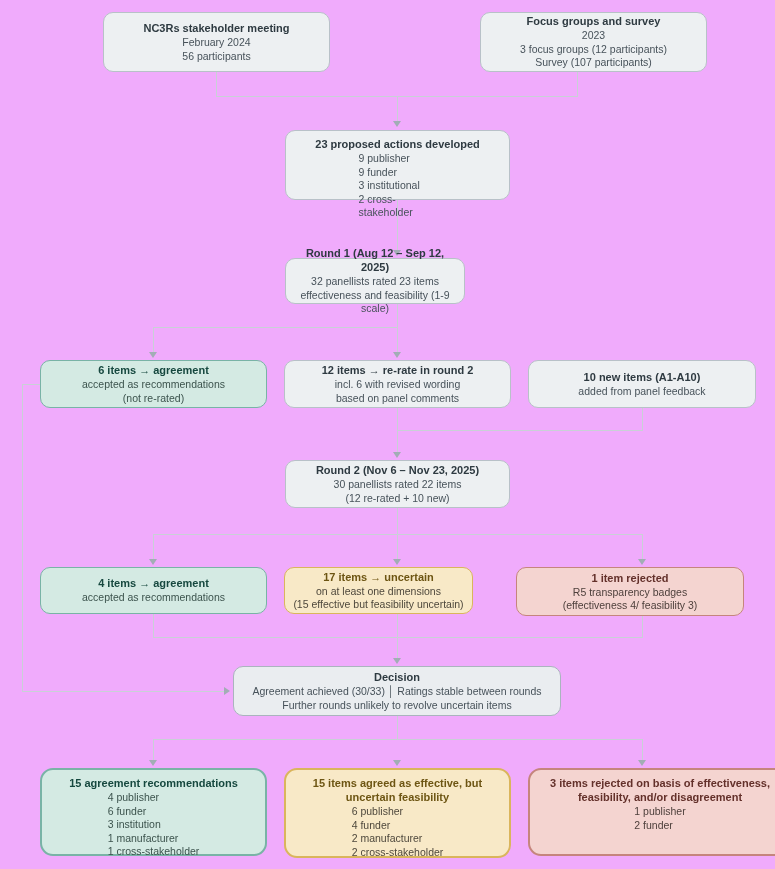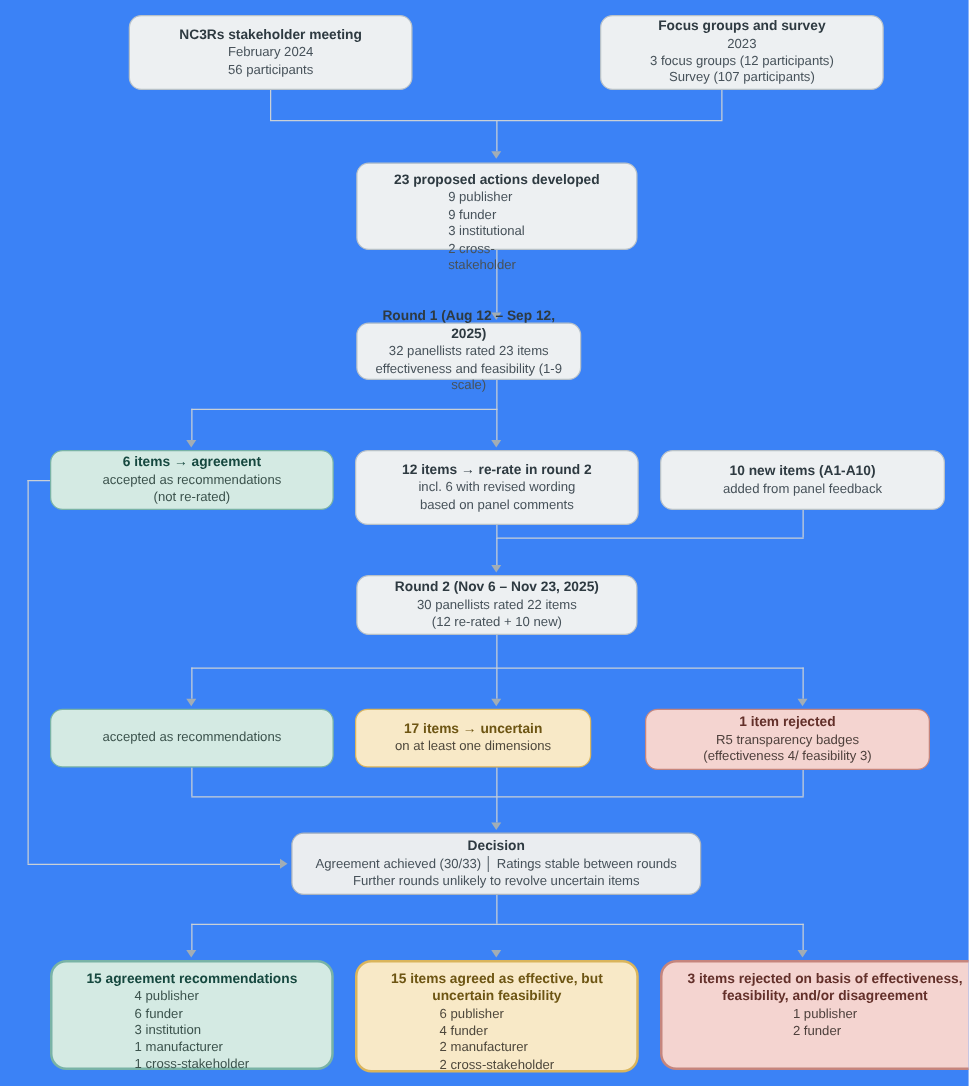--- a/index.html
+++ b/index.html
@@ -4,7 +4,7 @@
 <style>
   html,body { margin:0; padding:0; background:#ffffff; }
   .canvas {
-    position:relative; width:775px; height:869px; background:#3b82f6;
+    position:relative; width:775px; height:869px; background:#f0abfc;
     font-family:"Liberation Sans","DejaVu Sans",sans-serif; overflow:hidden;
   }
   .bx {

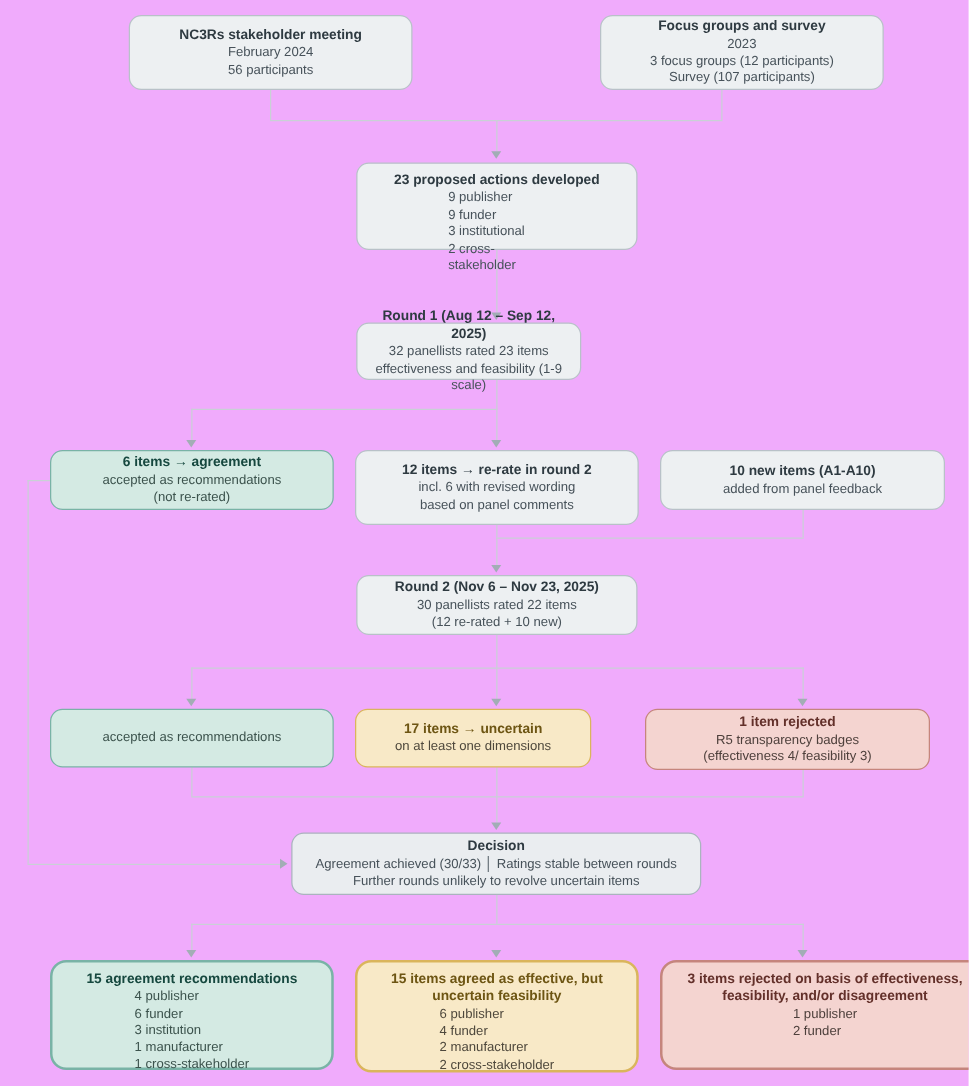--- a/index.html
+++ b/index.html
@@ -126,7 +126,7 @@
     <div>(not re-rated)</div>
   </div>
 
-  <div class="bx gray" style="left:284px;top:360px;width:227px;height:60px">
+  <div class="bx gray" style="left:284px;top:360px;width:227px;height:48px">
     <div class="t">12 items → re-rate in round 2</div>
     <div>incl. 6 with revised wording</div>
     <div>based on panel comments</div>

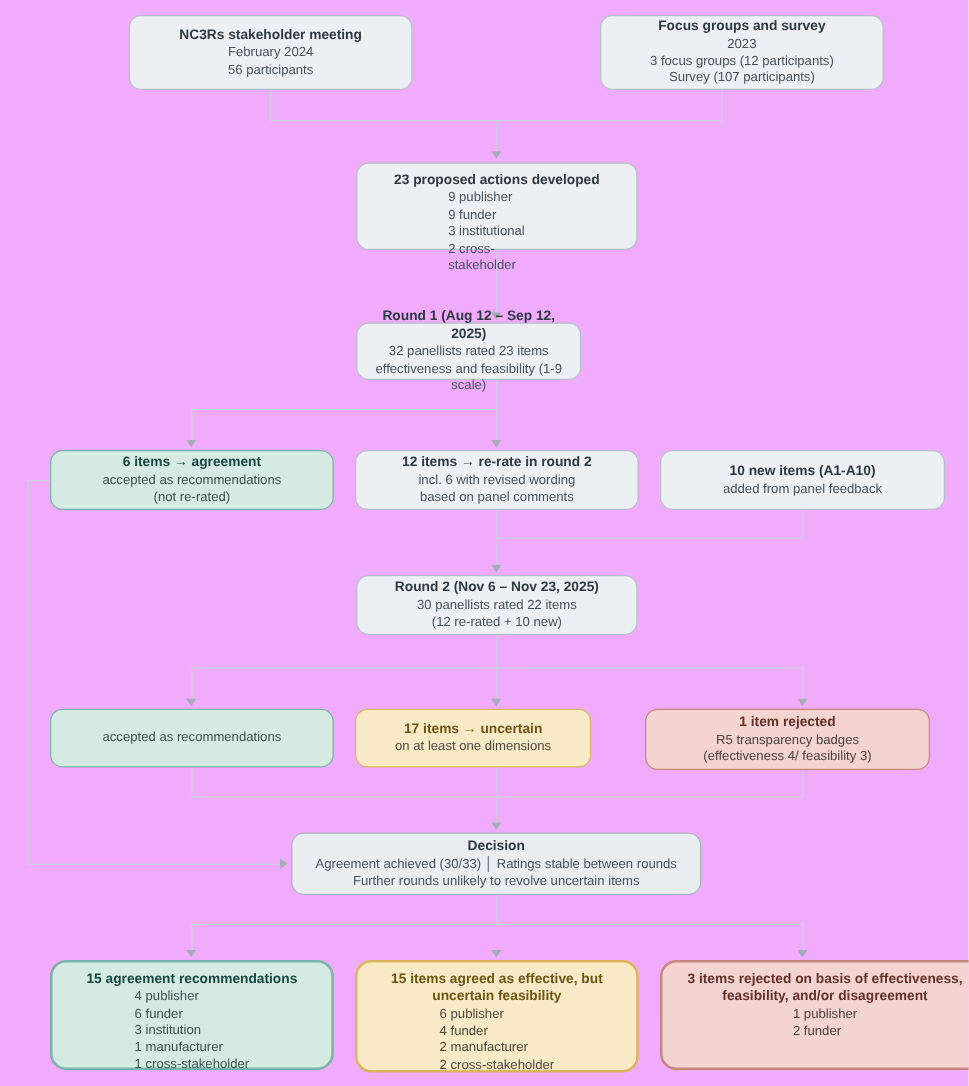--- a/index.html
+++ b/index.html
@@ -144,6 +144,7 @@
   </div>
 
   <div class="bx green" style="left:40px;top:567px;width:227px;height:47px">
+    <div class="t">4 items → agreement</div>
     <div>accepted as recommendations</div>
   </div>
 

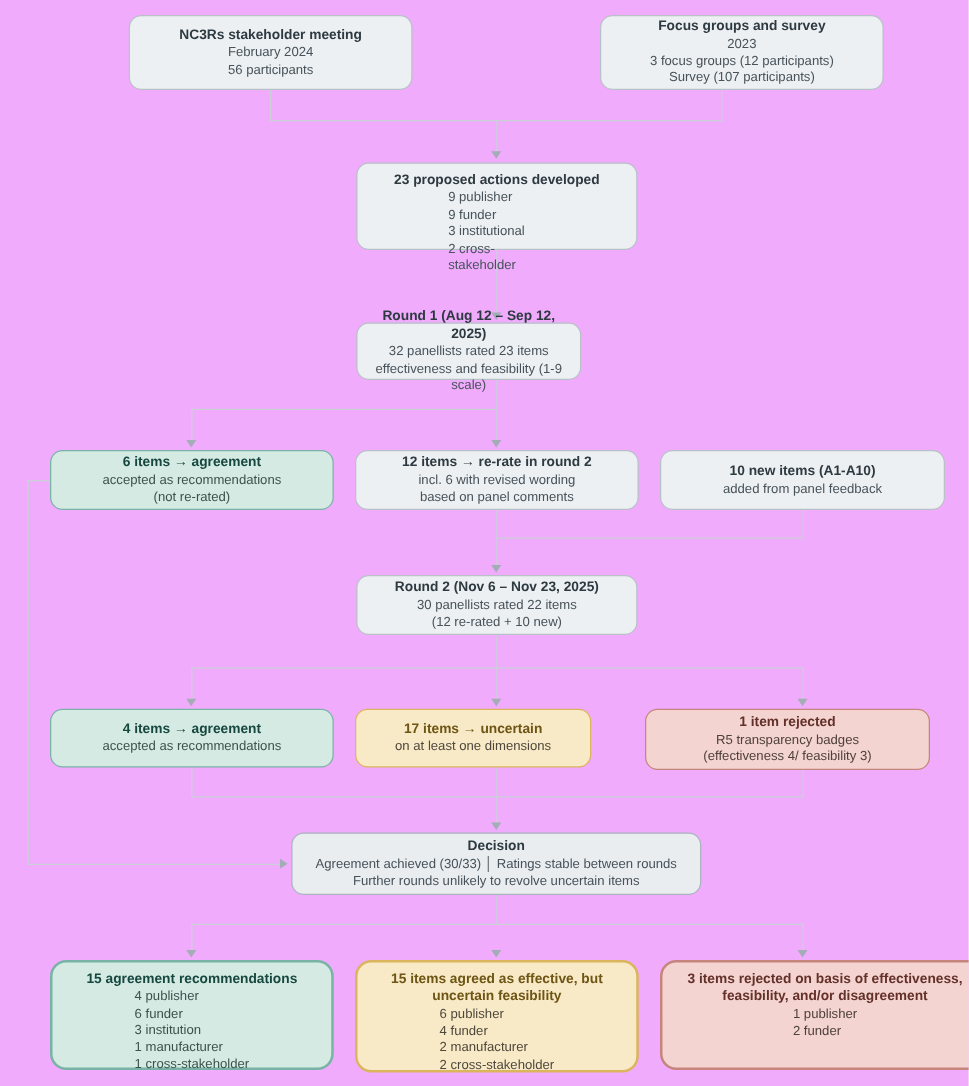--- a/index.html
+++ b/index.html
@@ -151,6 +151,7 @@
   <div class="bx amber" style="left:284px;top:567px;width:189px;height:47px">
     <div class="t">17 items → uncertain</div>
     <div>on at least one dimensions</div>
+    <div>(15 effective but feasibility uncertain)</div>
   </div>
 
   <div class="bx red" style="left:516px;top:567px;width:228px;height:49px">

